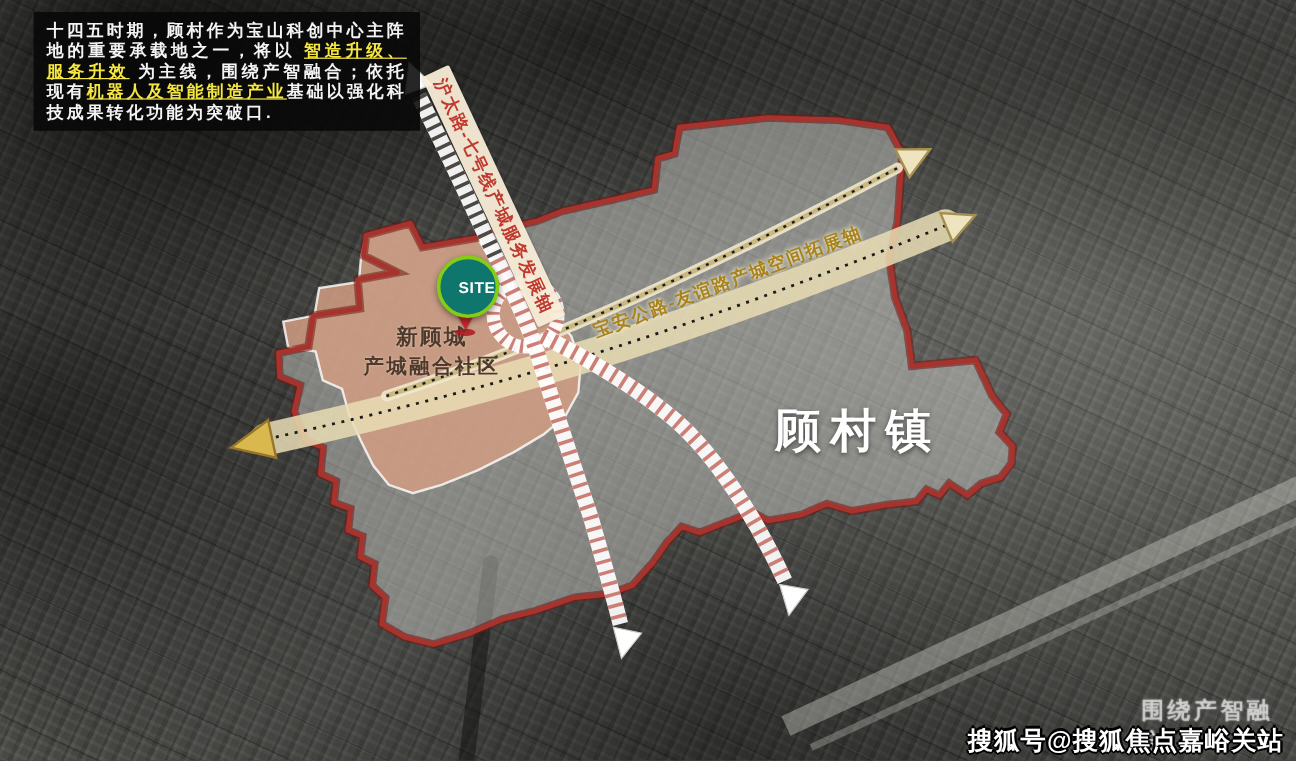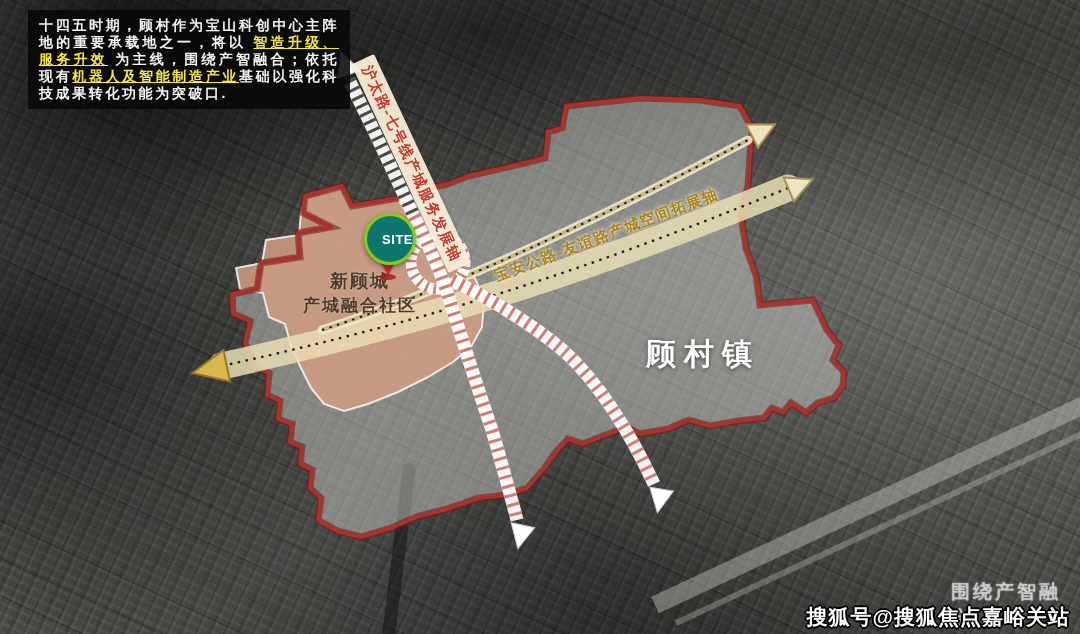--- a/index.html
+++ b/index.html
@@ -43,7 +43,7 @@
     text-shadow:0 0 2px rgba(255,230,215,0.6);margin-top:12px;}
   .area-label .l1{font-size:18px;}
   .area-label .l2{font-size:17px;text-align:center;}
-  .town-label{left:646px;top:334px;z-index:3;color:#fff;font-size:30px;font-weight:bold;
+  .town-label{left:646px;top:334px;z-index:3;color:#fff;font-size:38px;font-weight:bold;
     letter-spacing:8px;text-shadow:0 1px 4px rgba(0,0,0,0.55);}
 
   

